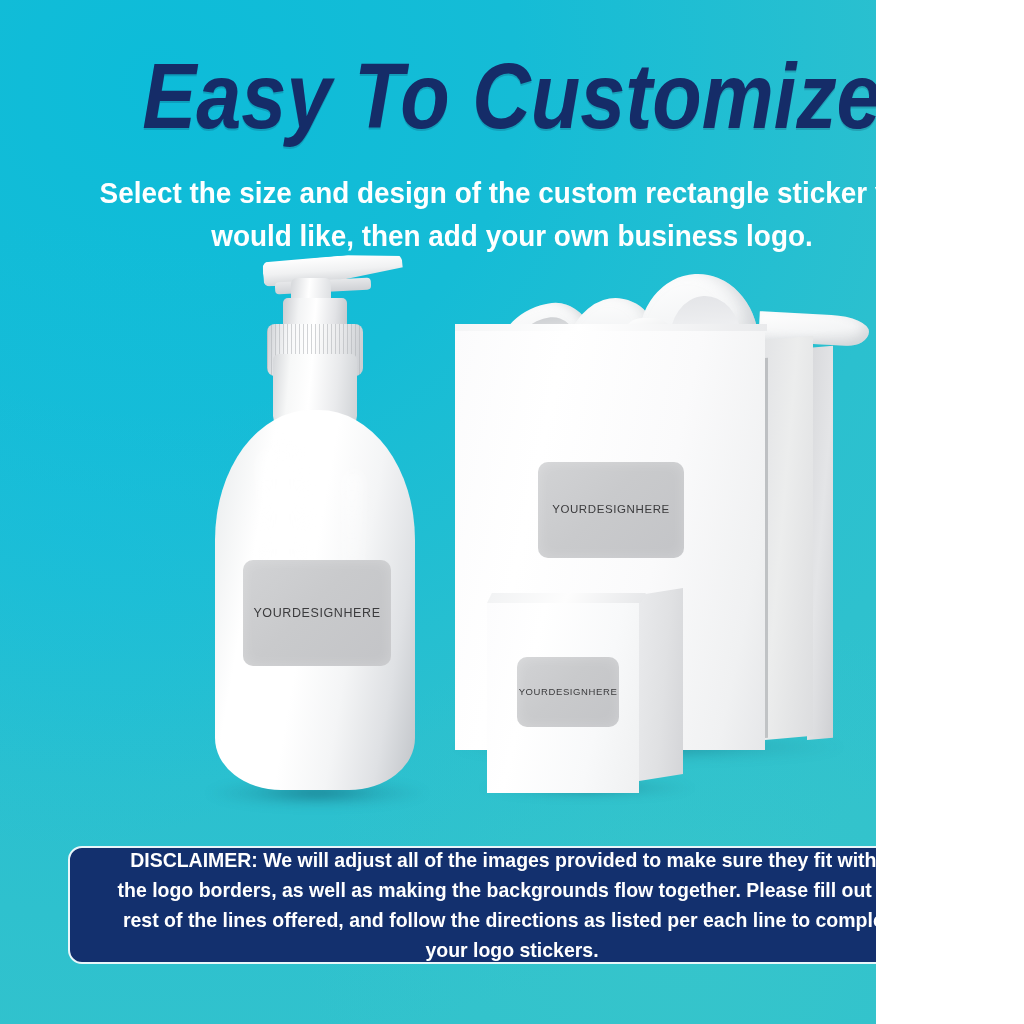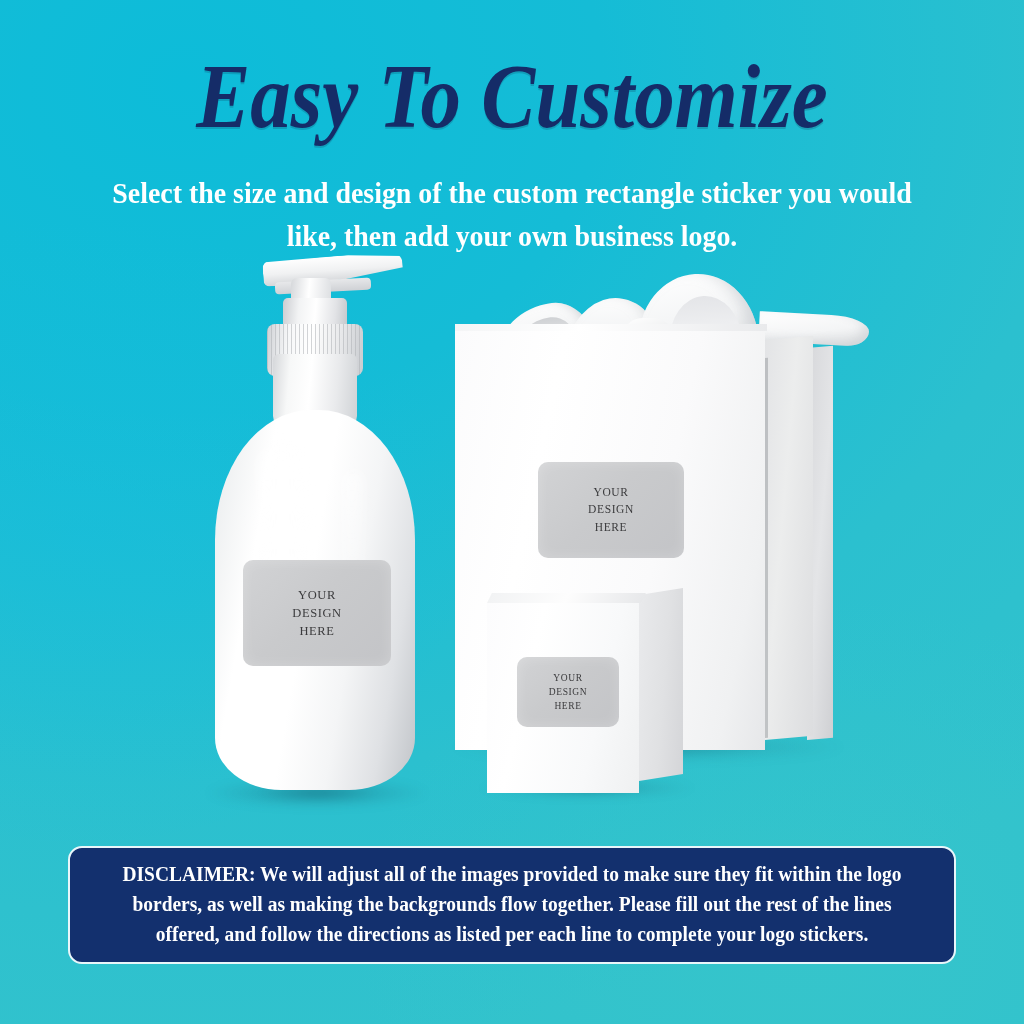--- a/index.html
+++ b/index.html
@@ -9,10 +9,10 @@
   }
   #page {
     position: relative;
-    width: 1024px;
+    width: 876px;
     height: 1024px;
     overflow: hidden;
-    font-family: Liberation Serif, serif;
+    font-family: Liberation Sans, sans-serif;
     background: #ec4899;
   }
 

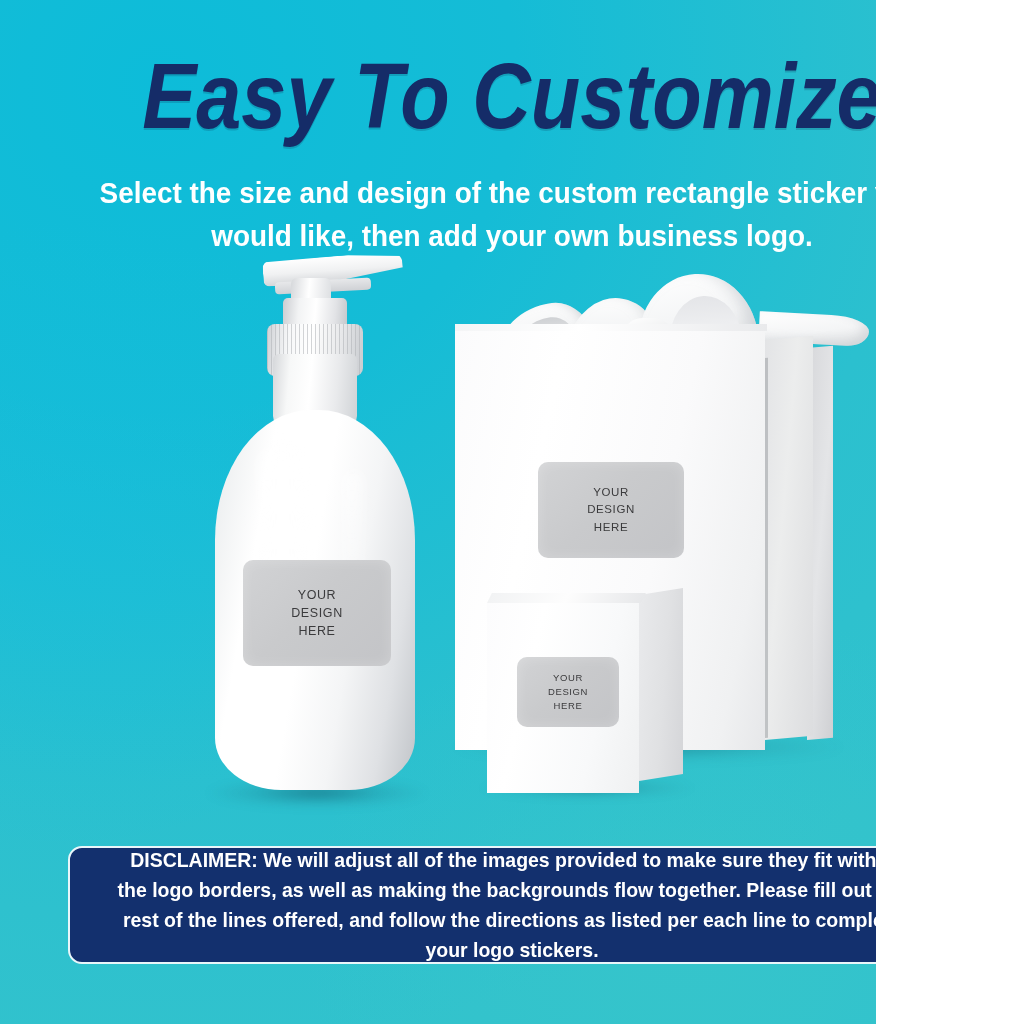--- a/index.html
+++ b/index.html
@@ -79,7 +79,7 @@
     background: linear-gradient(135deg, #d2d3d5 0%, #c9cacc 45%, #c3c4c7 100%);
     border-radius: 10px;
     display: flex;
-    flex-direction: column;
+    flex-direction: row;
     align-items: center;
     justify-content: center;
     color: #3b3b3d;

